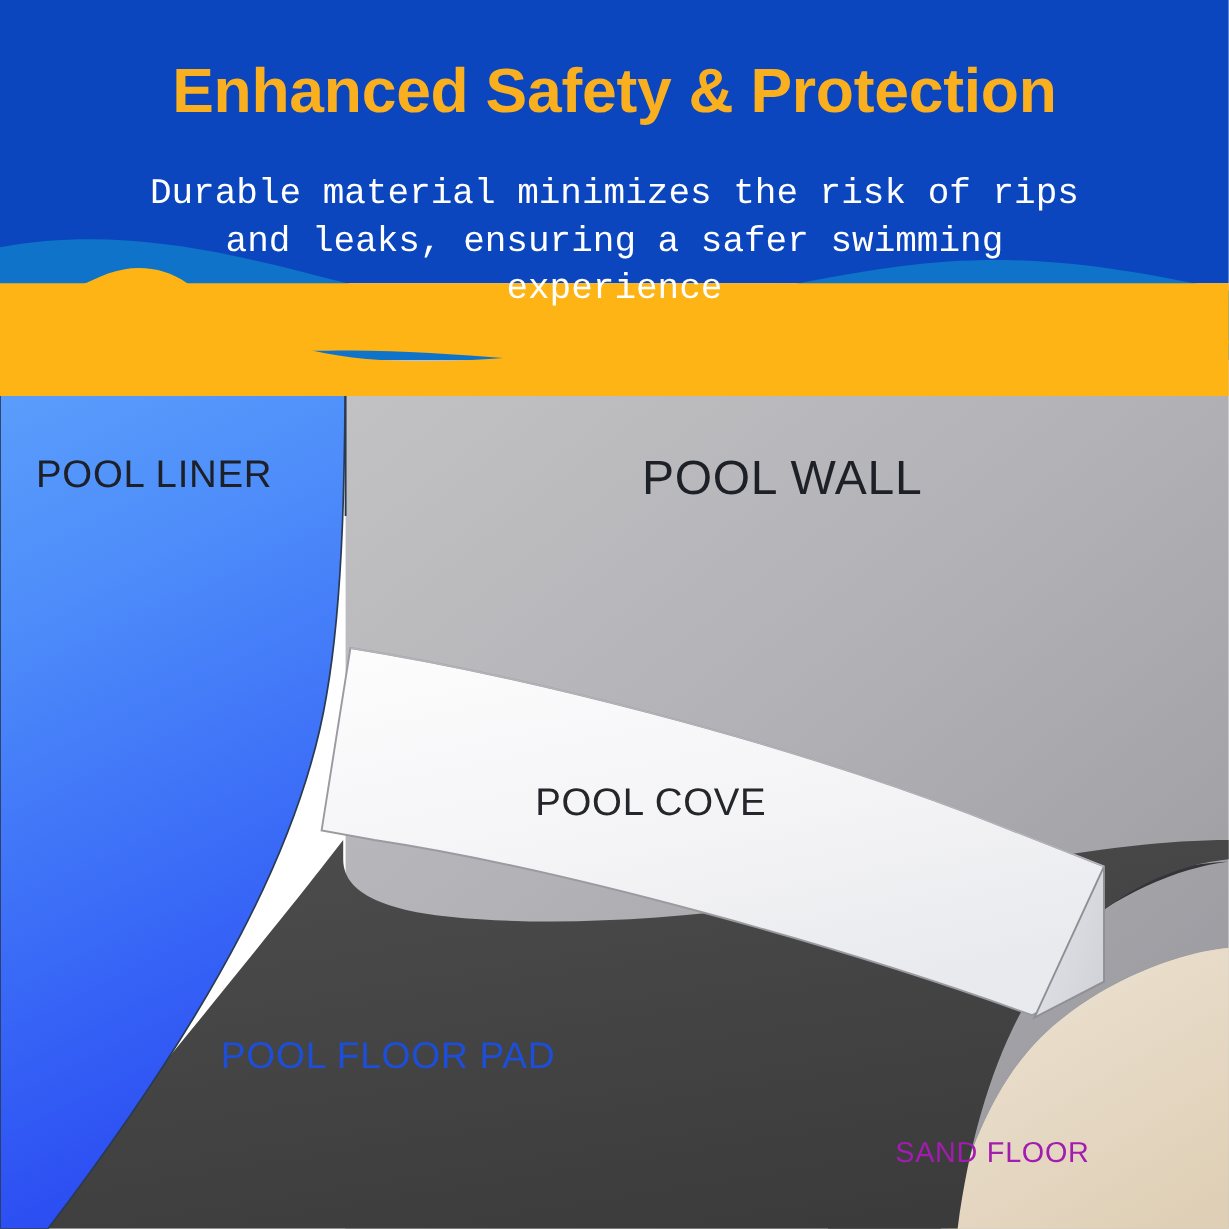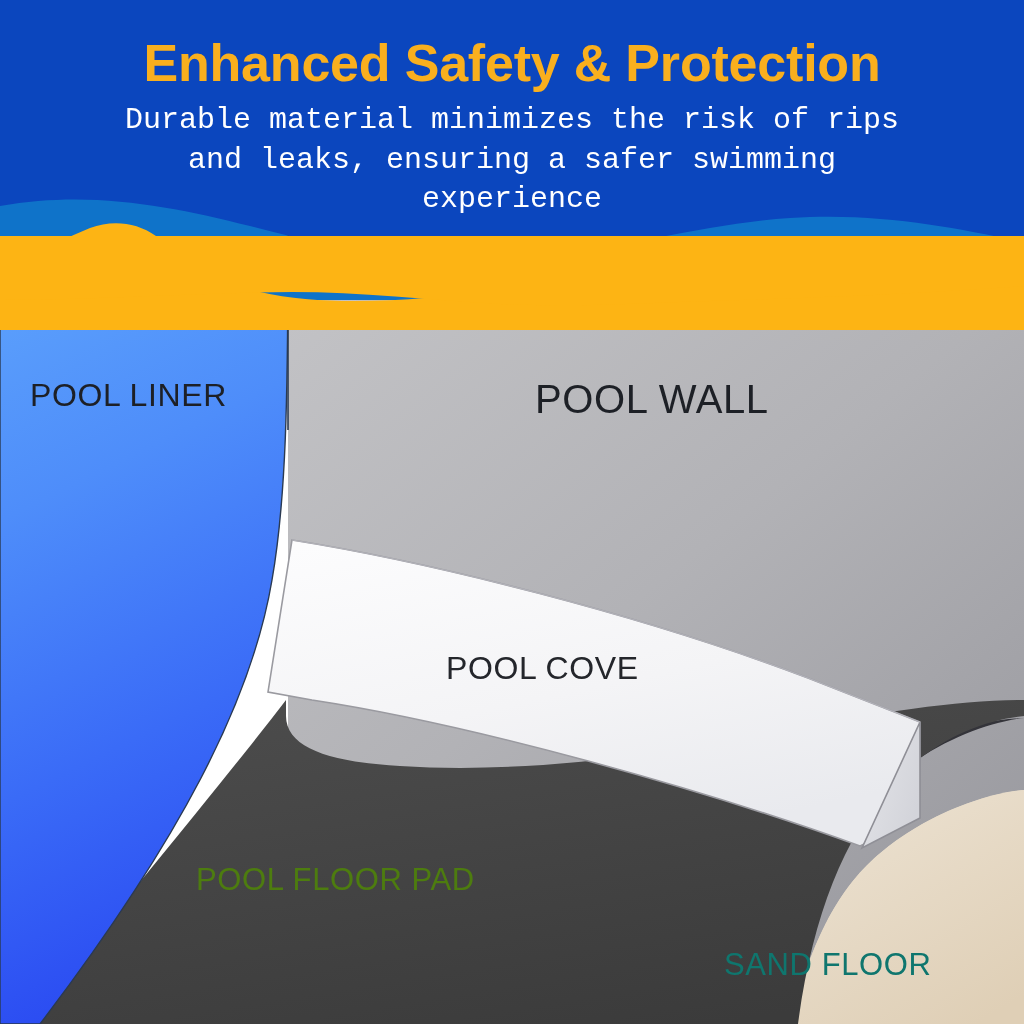--- a/index.html
+++ b/index.html
@@ -15,7 +15,7 @@
     z-index:5;text-align:center;pointer-events:none;
   }
   .hdr-title{
-    margin:0;padding:0;
+    margin:13px;padding:16px;
     font-size:52px;font-weight:bold;letter-spacing:-0.2px;
     line-height:1.06;
     padding-top:36px;

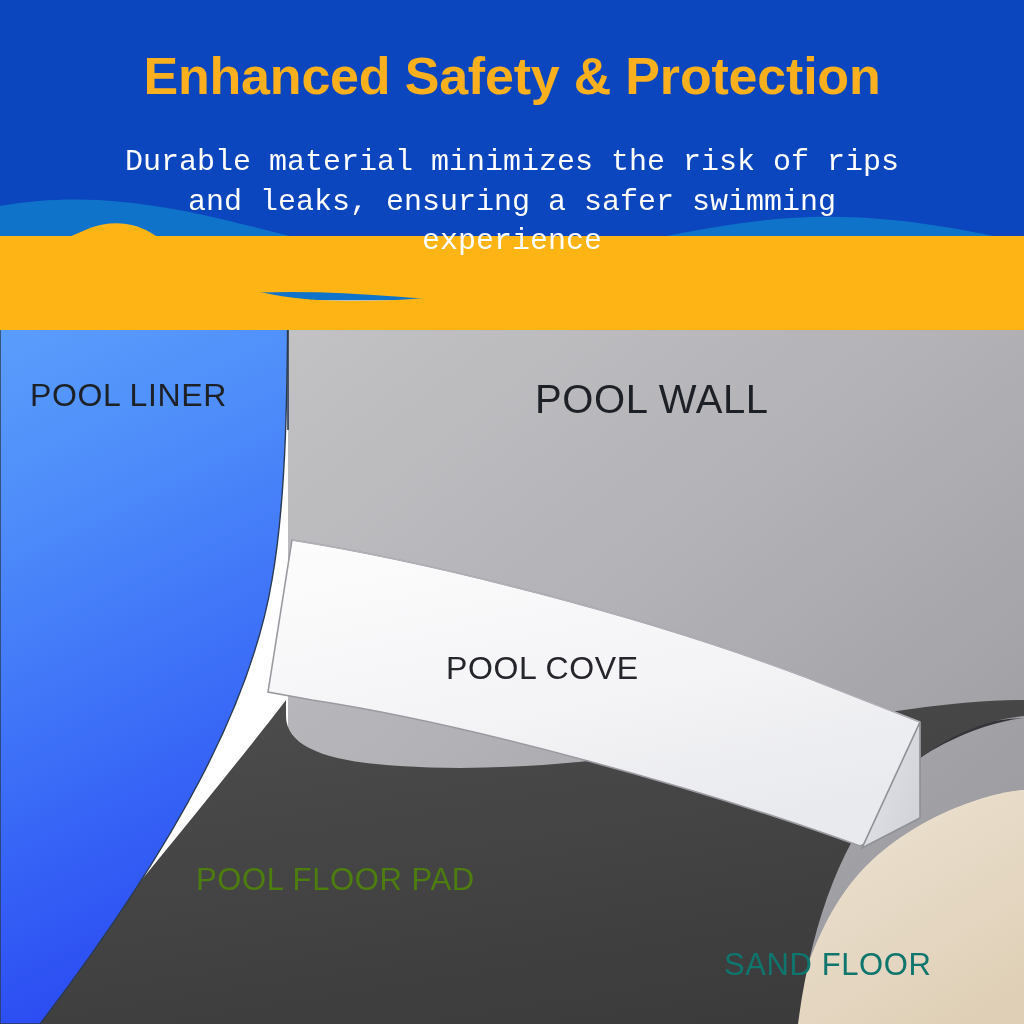--- a/index.html
+++ b/index.html
@@ -36,7 +36,7 @@
   .lbl-liner{left:30px;top:377px;font-size:32px;color:#1d2026;}
   .lbl-wall{left:535px;top:377px;font-size:40px;color:#1d2026;}
   .lbl-cove{left:446px;top:650px;font-size:32px;color:#24262b;}
-  .lbl-pad{left:196px;top:862px;font-size:31px;color:#4d7c0f;}
+  .lbl-pad{left:184px;top:862px;font-size:31px;color:#1d4ed8;}
   .lbl-sand{left:724px;top:947px;font-size:31px;color:#0f766e;}
 </style>
 </head>

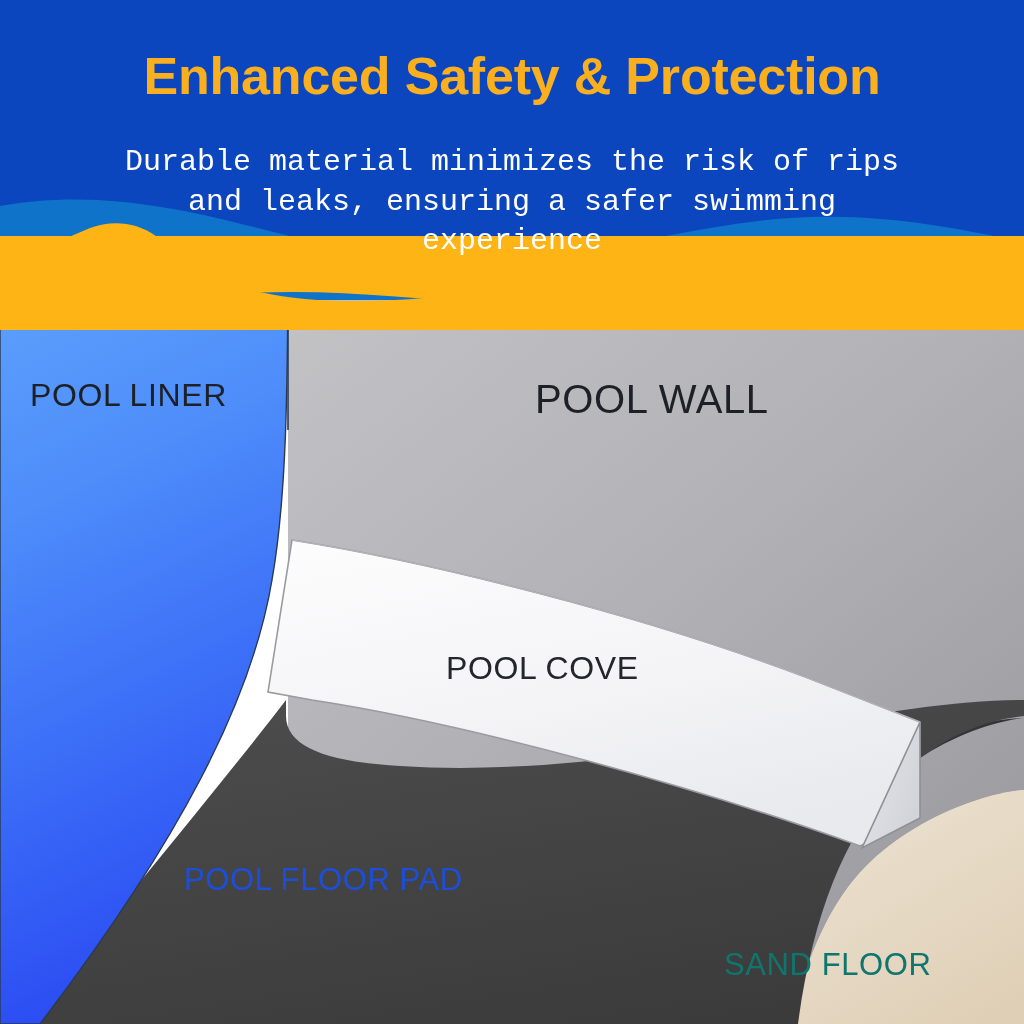--- a/index.html
+++ b/index.html
@@ -37,7 +37,7 @@
   .lbl-wall{left:535px;top:377px;font-size:40px;color:#1d2026;}
   .lbl-cove{left:446px;top:650px;font-size:32px;color:#24262b;}
   .lbl-pad{left:184px;top:862px;font-size:31px;color:#1d4ed8;}
-  .lbl-sand{left:724px;top:947px;font-size:31px;color:#0f766e;}
+  .lbl-sand{left:746px;top:947px;font-size:24px;color:#a21caf;}
 </style>
 </head>
 <body>

